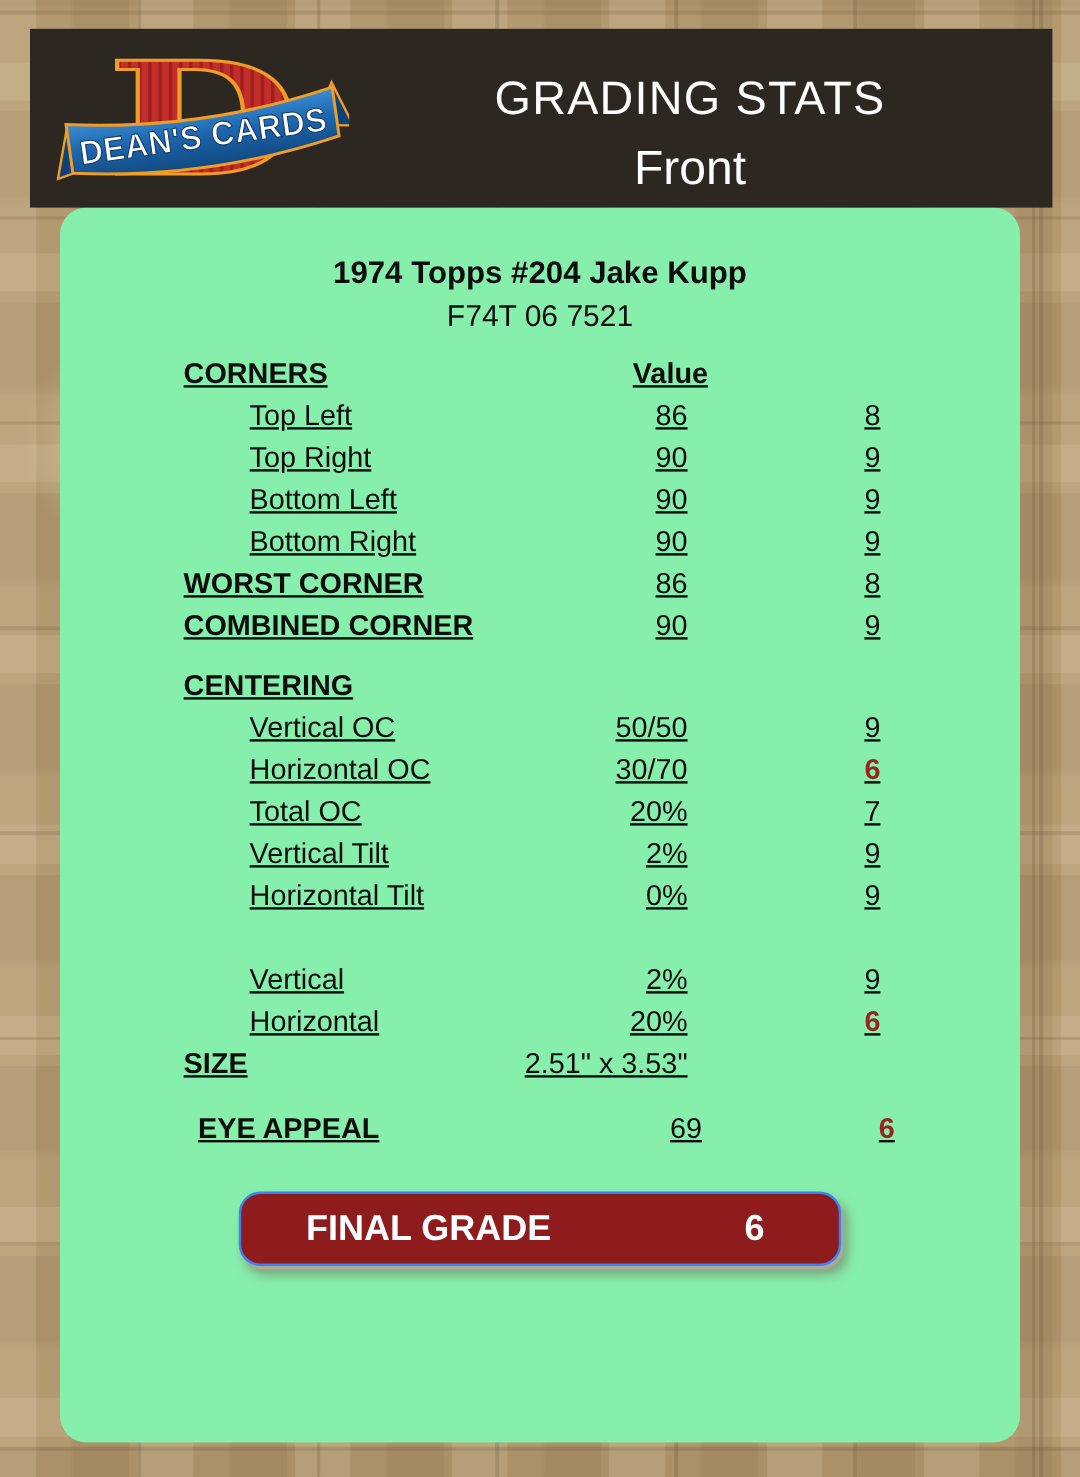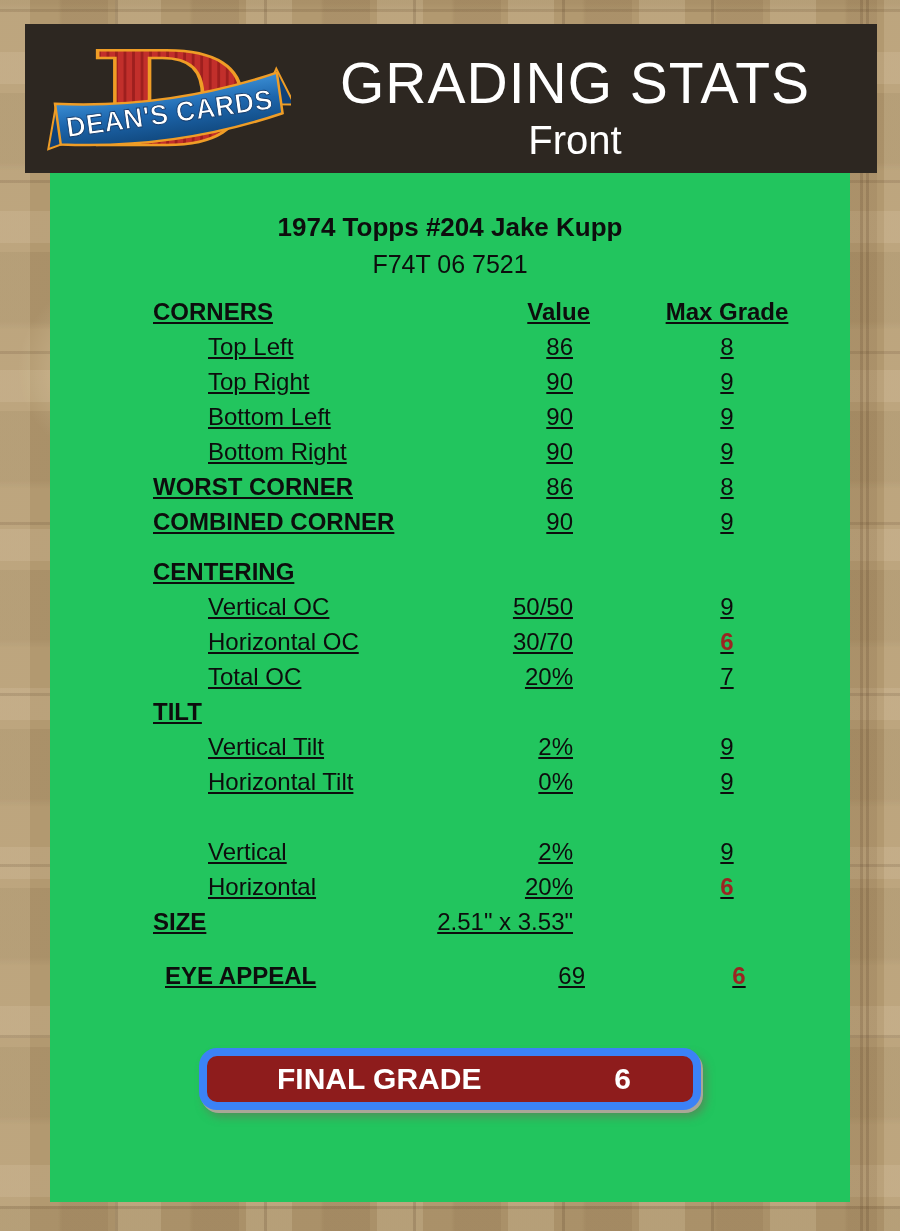--- a/index.html
+++ b/index.html
@@ -32,7 +32,7 @@
   .header-titles{
     position:absolute;left:250px;top:36px;width:600px;text-align:center;color:#ffffff;
   }
-  .header-title{font-size:57px;line-height:46px;letter-spacing:1px;}
+  .header-title{font-size:39px;line-height:46px;letter-spacing:1px;}
   .header-subtitle{font-size:40px;line-height:40px;margin-top:14px;}
   .panel{
     position:absolute;left:50px;top:173px;width:800px;height:1029px;

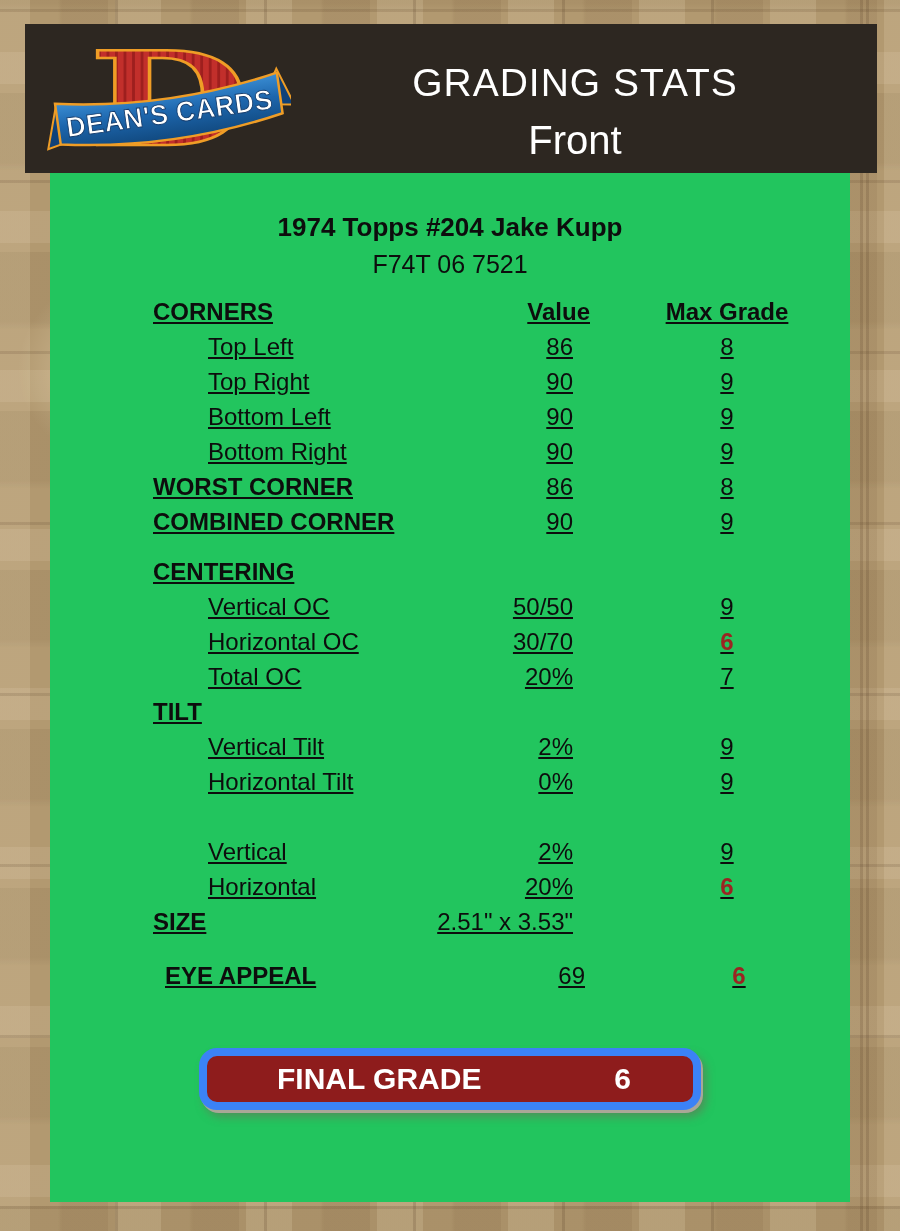--- a/index.html
+++ b/index.html
@@ -36,7 +36,7 @@
   .header-subtitle{font-size:40px;line-height:40px;margin-top:14px;}
   .panel{
     position:absolute;left:50px;top:173px;width:800px;height:1029px;
-    background:#22c55e;z-index:1;color:#0d0d0d;
+    background:#86efac;z-index:1;color:#0d0d0d;border-radius:22px;
   }
   .card-title{margin:40px 0 0 0;font-size:26px;line-height:28px;font-weight:bold;text-align:center;}
   .card-serial{margin:9px 0 0 0;font-size:25px;line-height:28px;text-align:center;}

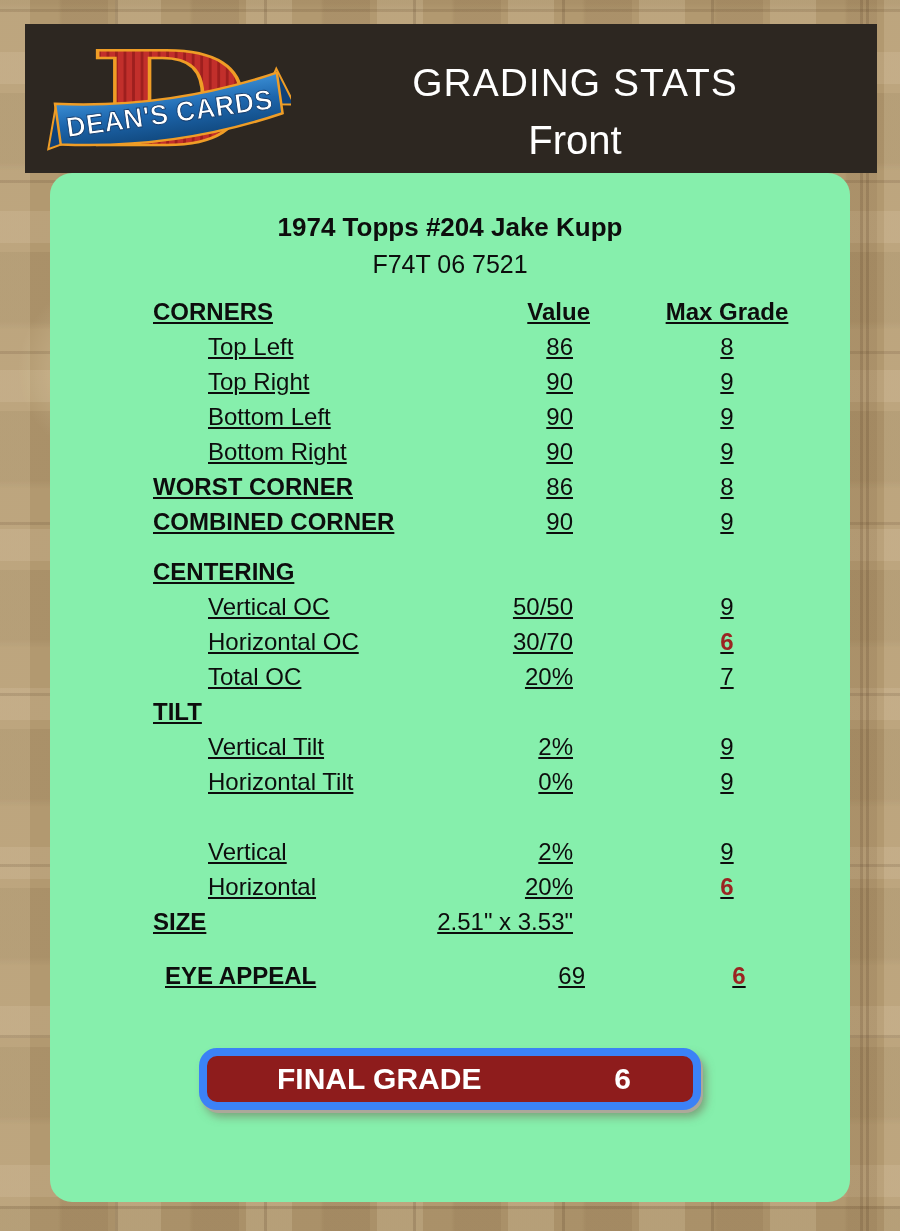--- a/index.html
+++ b/index.html
@@ -103,7 +103,6 @@
     <div class="trow thead">
       <div class="c-label">CORNERS</div>
       <div class="c-value">Value</div>
-      <div class="c-max">Max Grade</div>
     </div>
 
     <div class="trow sub">

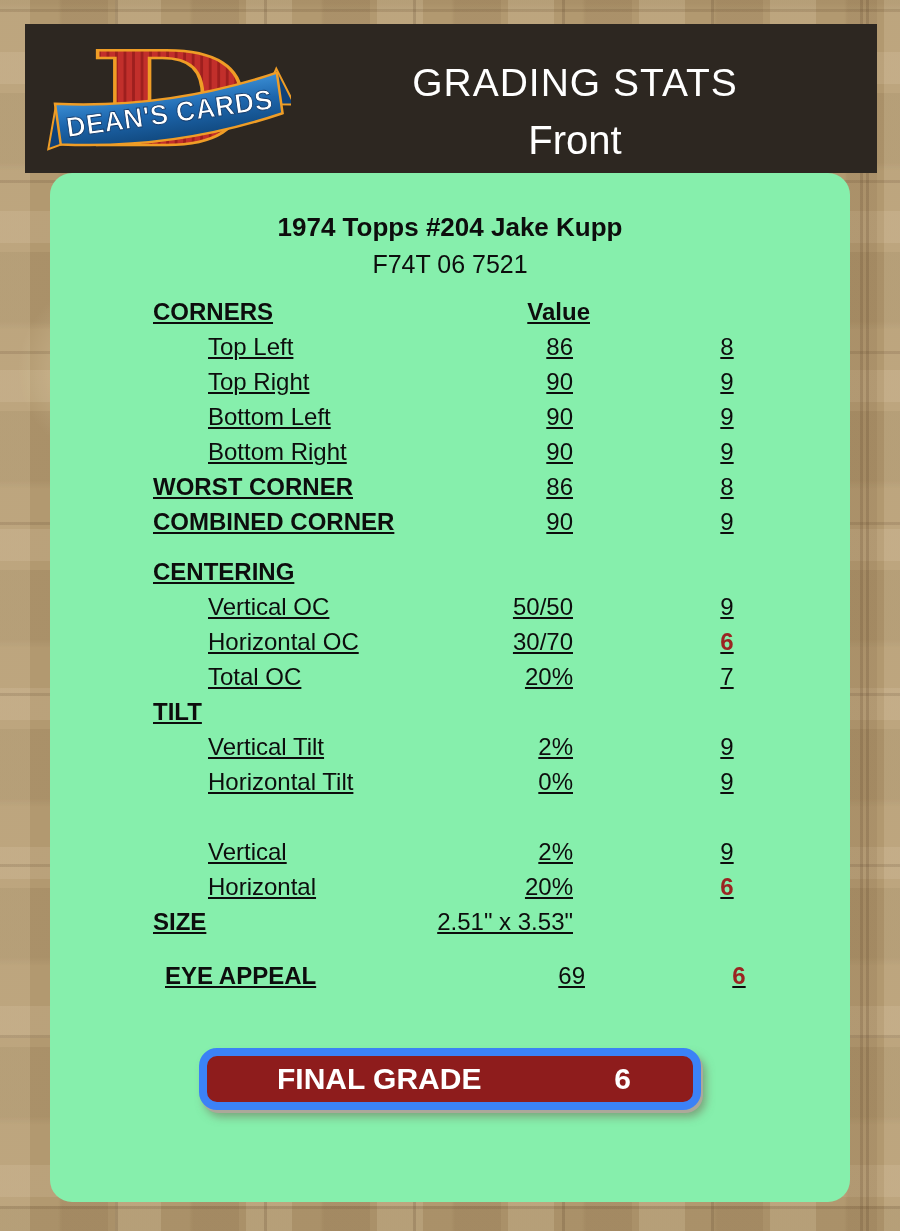--- a/index.html
+++ b/index.html
@@ -157,11 +157,6 @@
       <div class="c-max">7</div>
     </div>
 
-    <div class="trow sec">
-      <div class="c-label">TILT</div>
-      <div class="c-value"></div>
-      <div class="c-max"></div>
-    </div>
     <div class="trow sub">
       <div class="c-label">Vertical Tilt</div>
       <div class="c-value">2%</div>

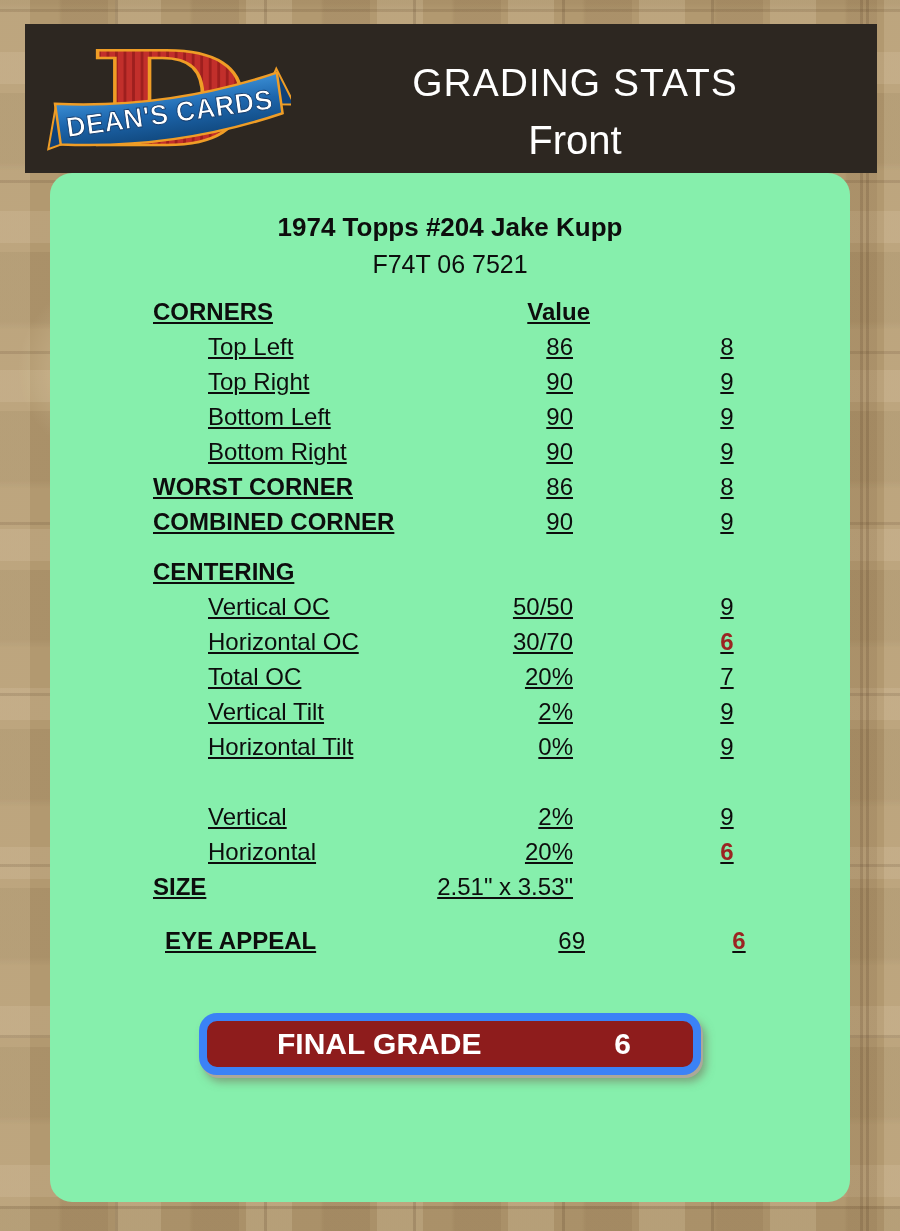--- a/index.html
+++ b/index.html
@@ -53,11 +53,11 @@
   .gap15{margin-top:15px;justify-content:space-between;}
   .gap19{margin-top:19px;padding-left:12px;}
   .final-grade{
-    width:502px;height:62px;margin:55px auto 0 auto;box-sizing:border-box;
-    background:#8e1c1c;border:8px solid #3b82f6;border-radius:18px;
+    width:502px;height:62px;margin:35px auto 0 auto;box-sizing:border-box;
+    background:#8e1c1c;border:2px solid #3b82f6;border-radius:18px;
     box-shadow:2px 3px 0 rgba(175,168,155,.95), 5px 7px 9px rgba(115,103,85,.55);
     display:flex;align-items:center;justify-content:space-between;
-    padding:0 62px 0 70px;color:#ffffff;font-weight:bold;font-size:30px;
+    padding:0 62px 0 54px;color:#ffffff;font-weight:bold;font-size:30px;
     cursor:pointer;
   }
 </style>

